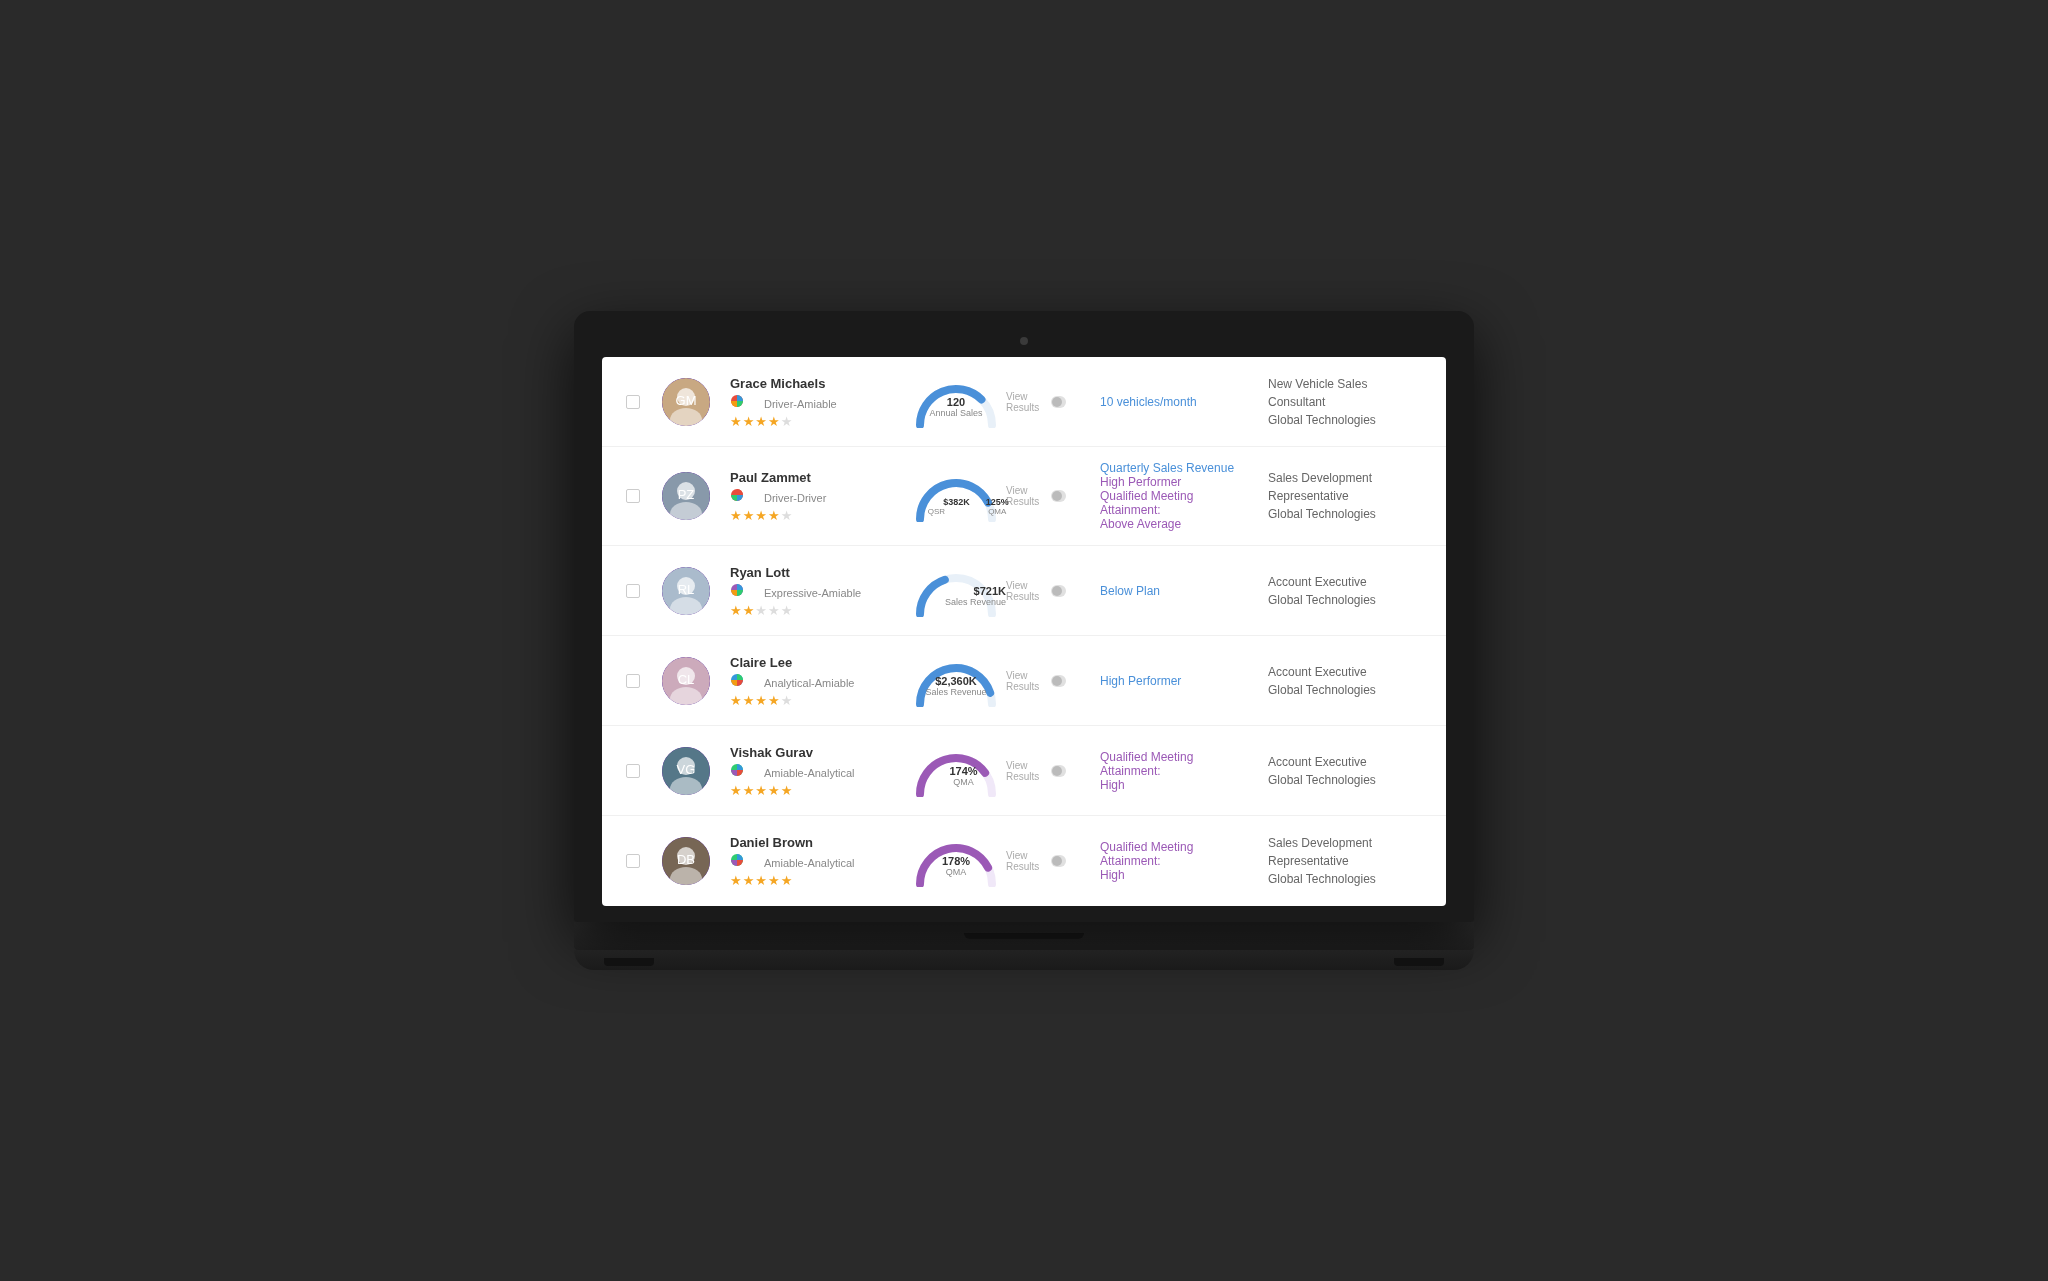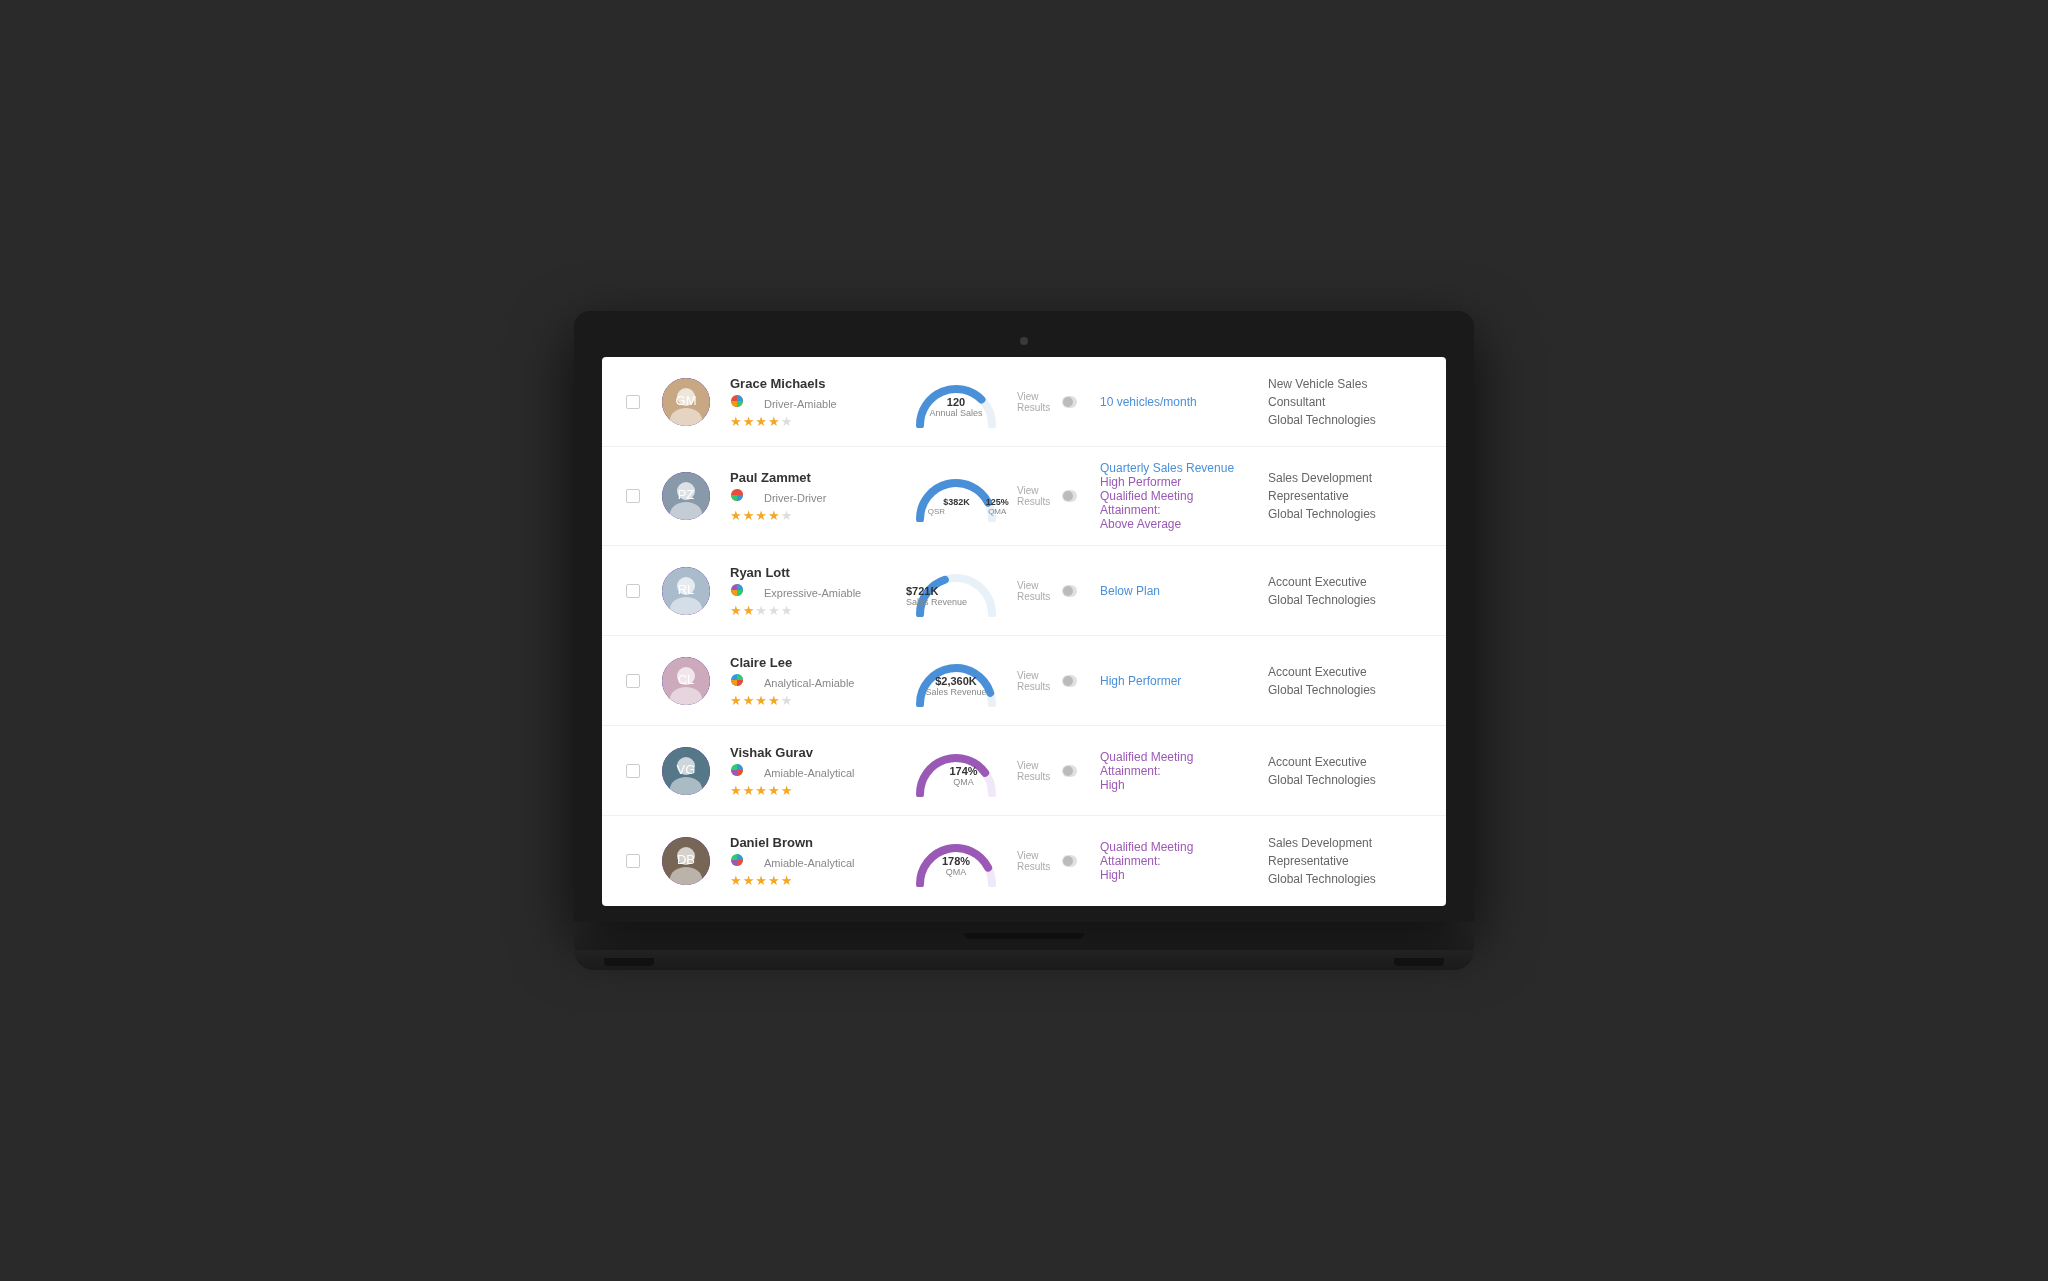--- a/index.html
+++ b/index.html
@@ -190,7 +190,6 @@
       font-size: 10px;
       color: #aaa;
       cursor: pointer;
-      margin-left: 11px;
     }
     .toggle-pill {
       width: 22px;

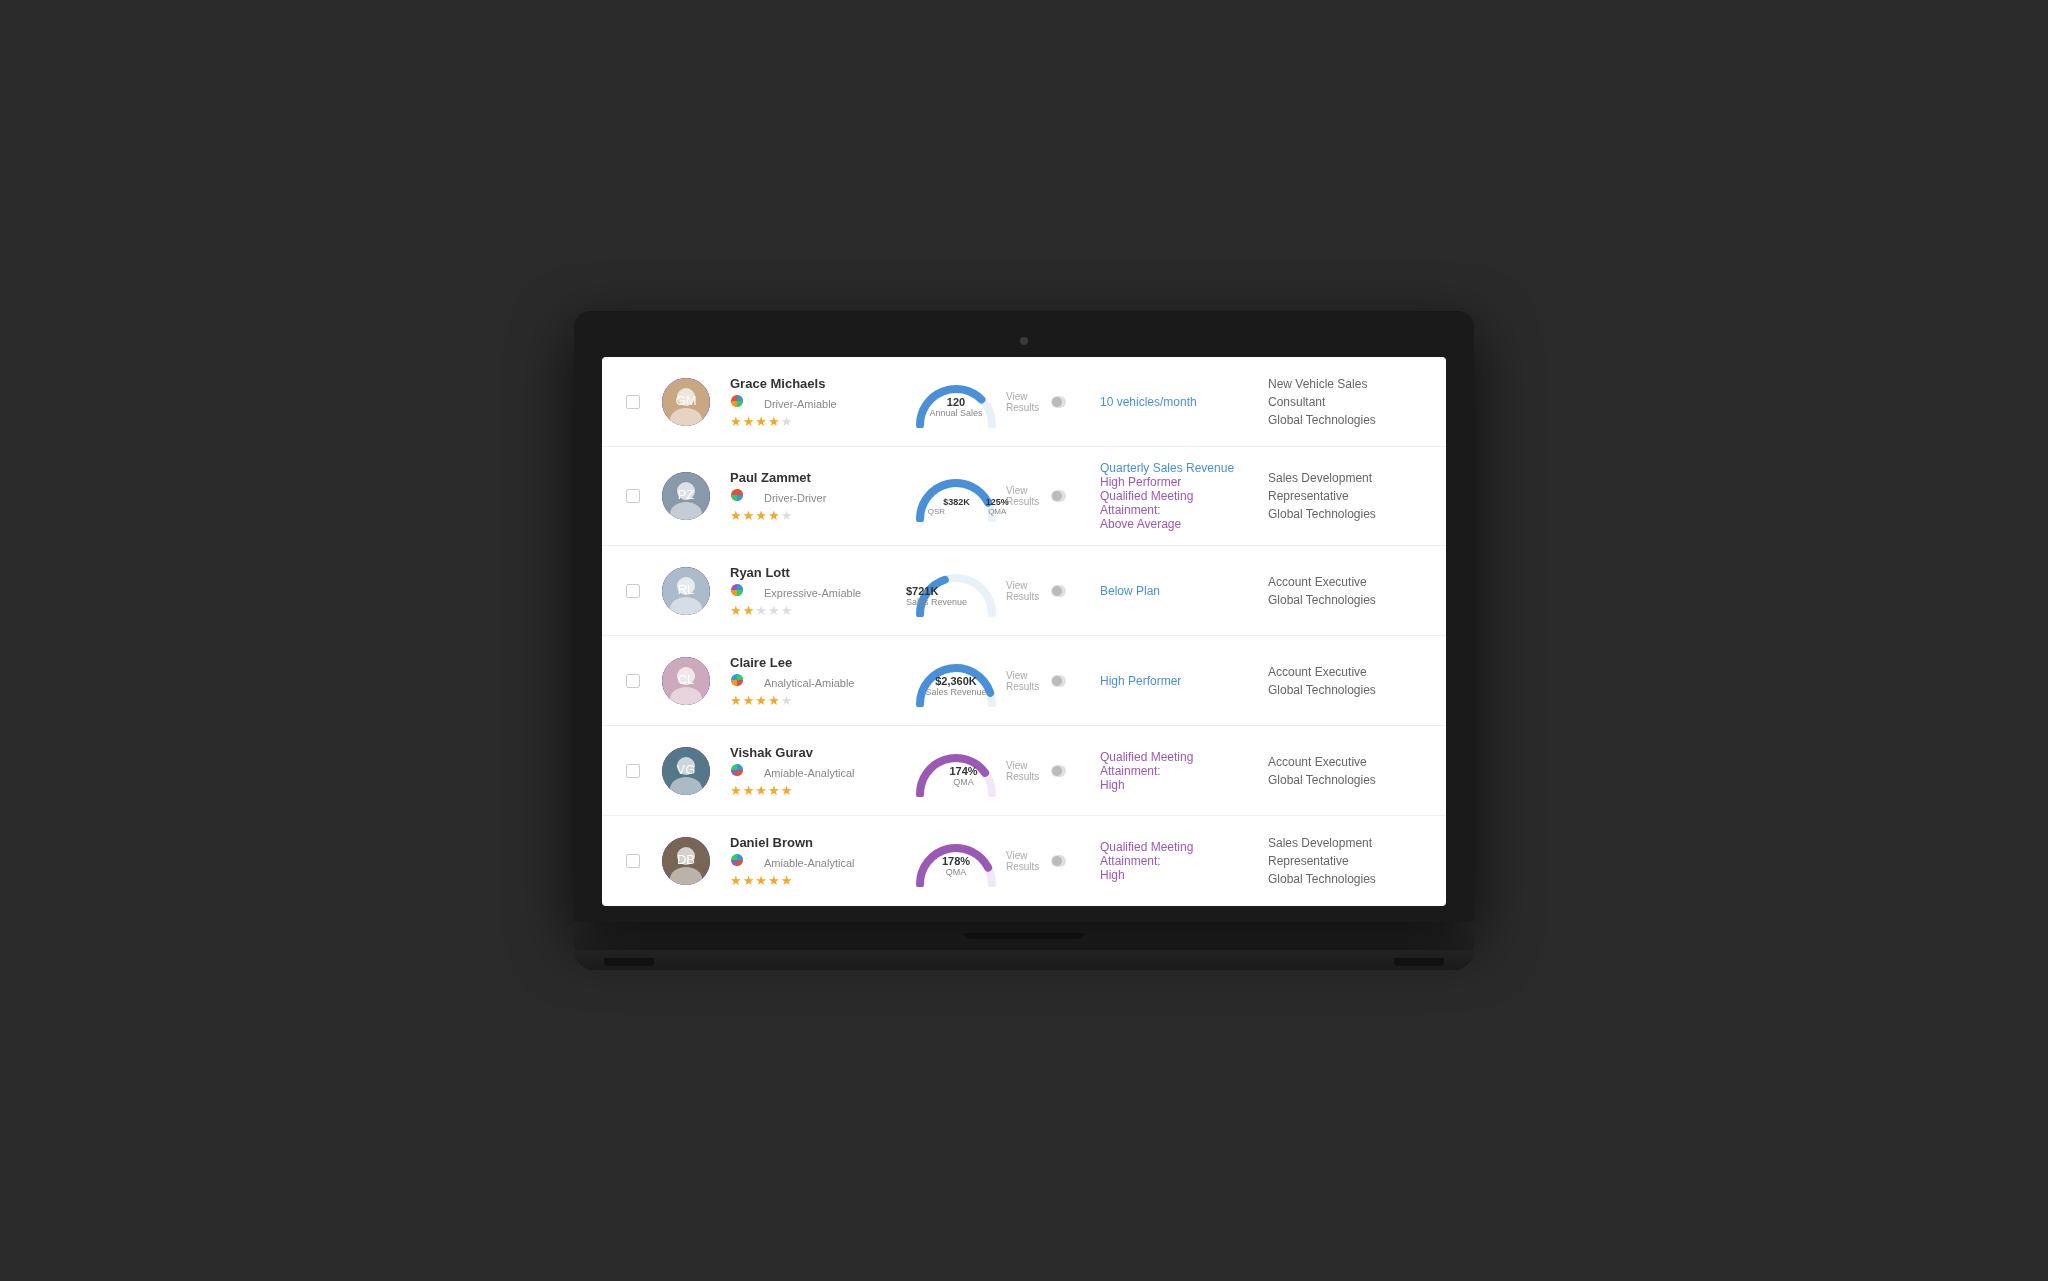--- a/index.html
+++ b/index.html
@@ -407,7 +407,7 @@
       <path d="M 14 50.00000000000001 A 36 36 0 0 1 38.87538820250189 15.761965413374476" fill="none" stroke="#4a90d9" stroke-width="8" stroke-linecap="round"></path>
     </svg>
     
-      <div style="position:absolute;bottom:10px;left:0;right:0;text-align:left;">
+      <div style="position:absolute;bottom:10px;left:0;right:0;text-align:right;">
         <div style="font-size:11px;font-weight:700;color:#333;">$721K</div>
         <div style="font-size:9px;color:#888;">Sales Revenue</div>
       </div>

